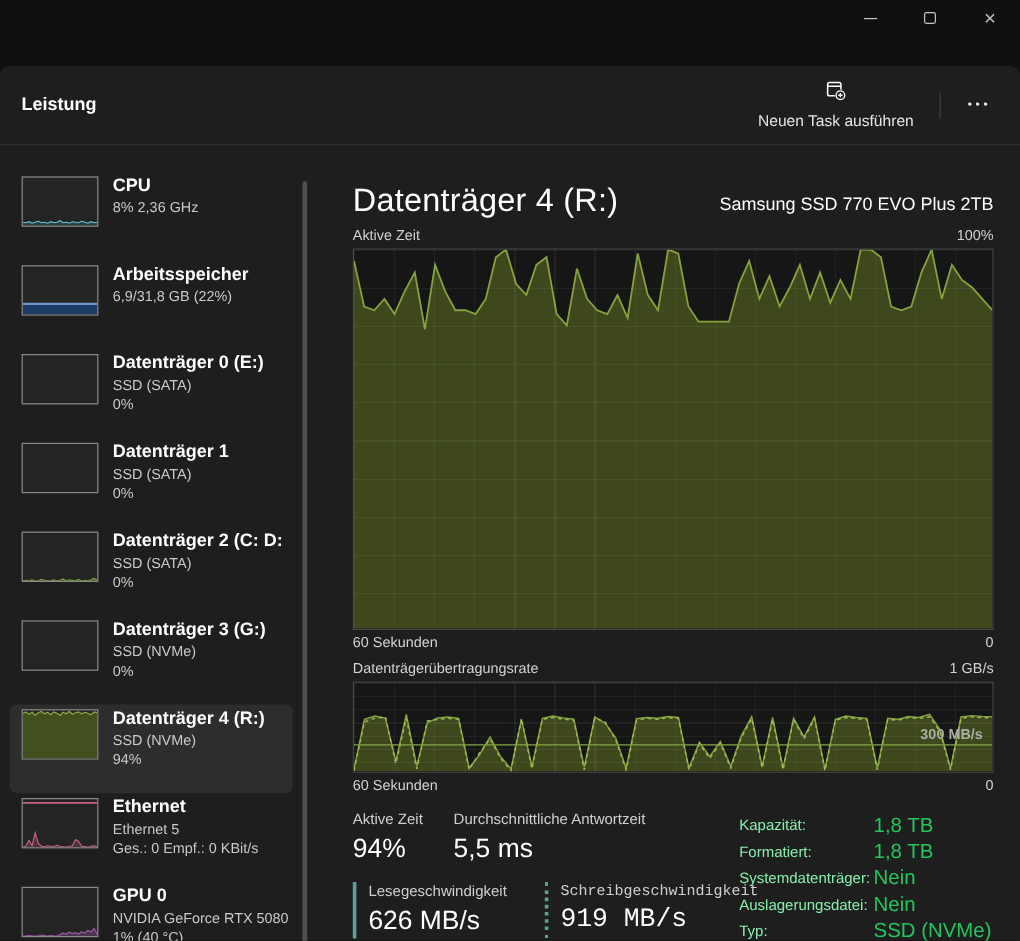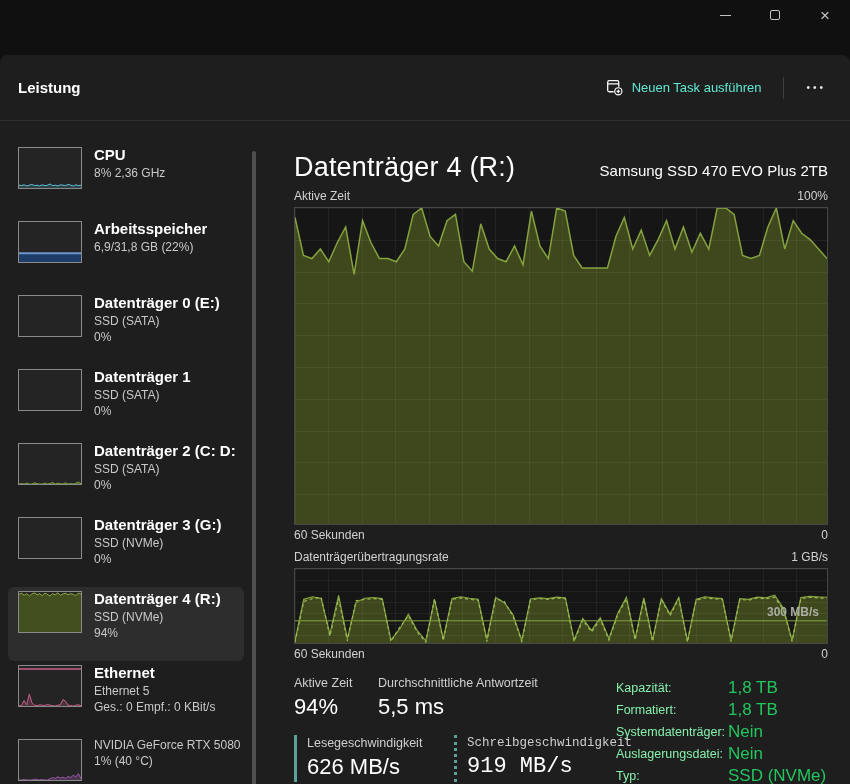--- a/index.html
+++ b/index.html
@@ -24,7 +24,7 @@
   .page-title { font-size:15px; font-weight:700; }
   .header-right { display:flex; align-items:center; gap:14px; }
   .new-task { display:flex; align-items:center; gap:9px; background:transparent; border:none;
-    color:#5eead4; font-size:13px; font-family:inherit; cursor:pointer; padding:6px 8px; border-radius:4px; }
+    color:#e5e5e5; font-size:13px; font-family:inherit; cursor:pointer; padding:6px 8px; border-radius:4px;flex-direction:column; }
   .new-task svg { display:block; }
   .vdivider { width:1px; height:22px; background:#3f3f3f; }
   .more-btn { color:#e8e8e8; font-size:10px; letter-spacing:3px; padding:4px 8px; cursor:pointer; }

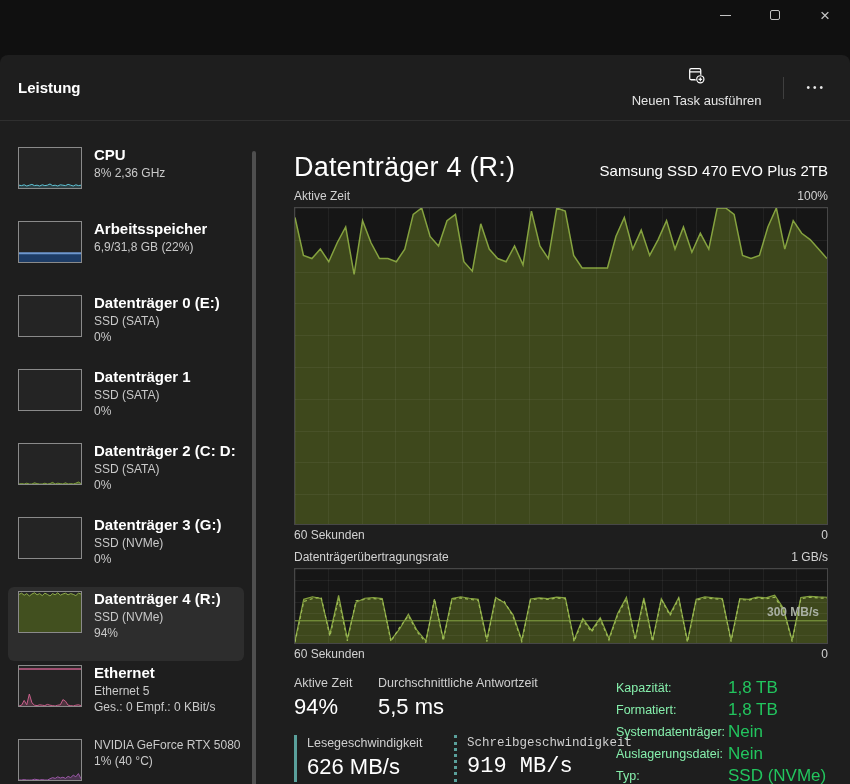--- a/index.html
+++ b/index.html
@@ -240,7 +240,7 @@
       <main class="main">
         <div class="main-title-row">
           <div class="main-title">Datenträger 4 (R:)</div>
-          <div class="main-subtitle">Samsung SSD 470 EVO Plus 2TB</div>
+          <div class="main-subtitle">Samsung SSD 770 EVO Plus 2TB</div>
         </div>
 
         <div class="axis-row">

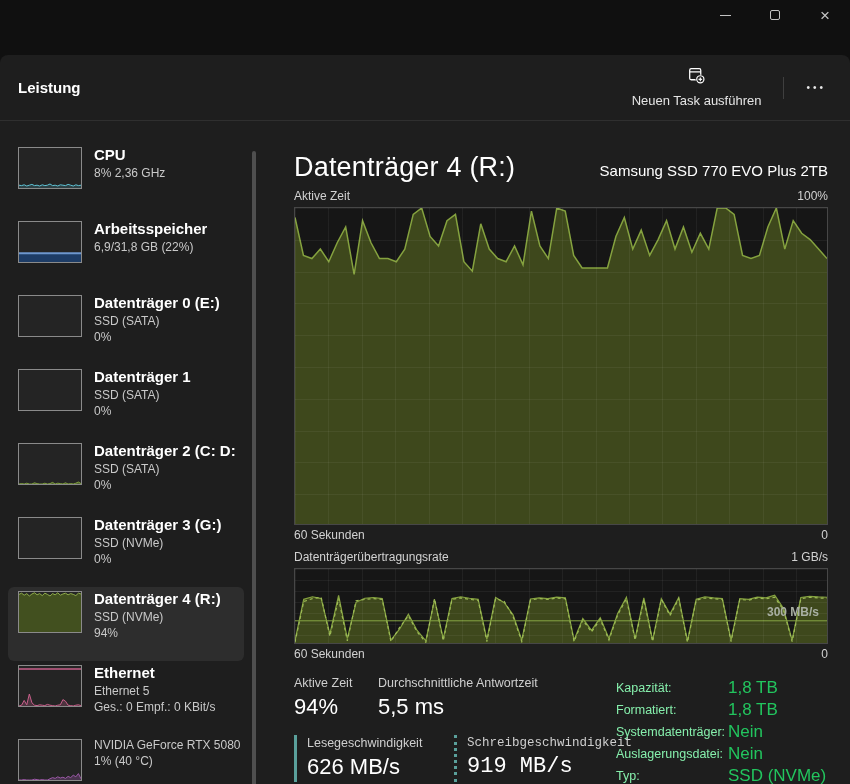--- a/index.html
+++ b/index.html
@@ -230,6 +230,7 @@
               </svg>
             </div>
           <div class="side-text">
+            <div class="side-title">GPU 0</div>
             <div class="side-sub">NVIDIA GeForce RTX 5080</div>
             <div class="side-sub">1% (40 °C)</div>
           </div>

